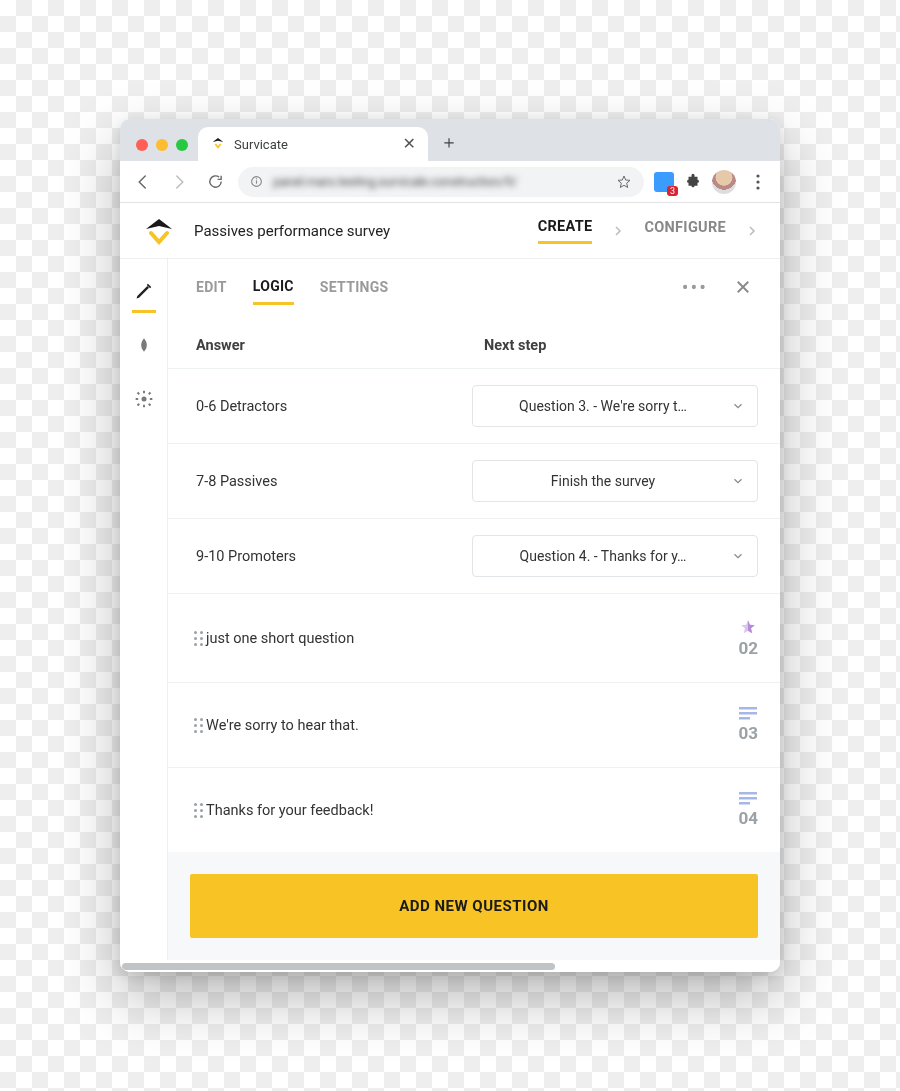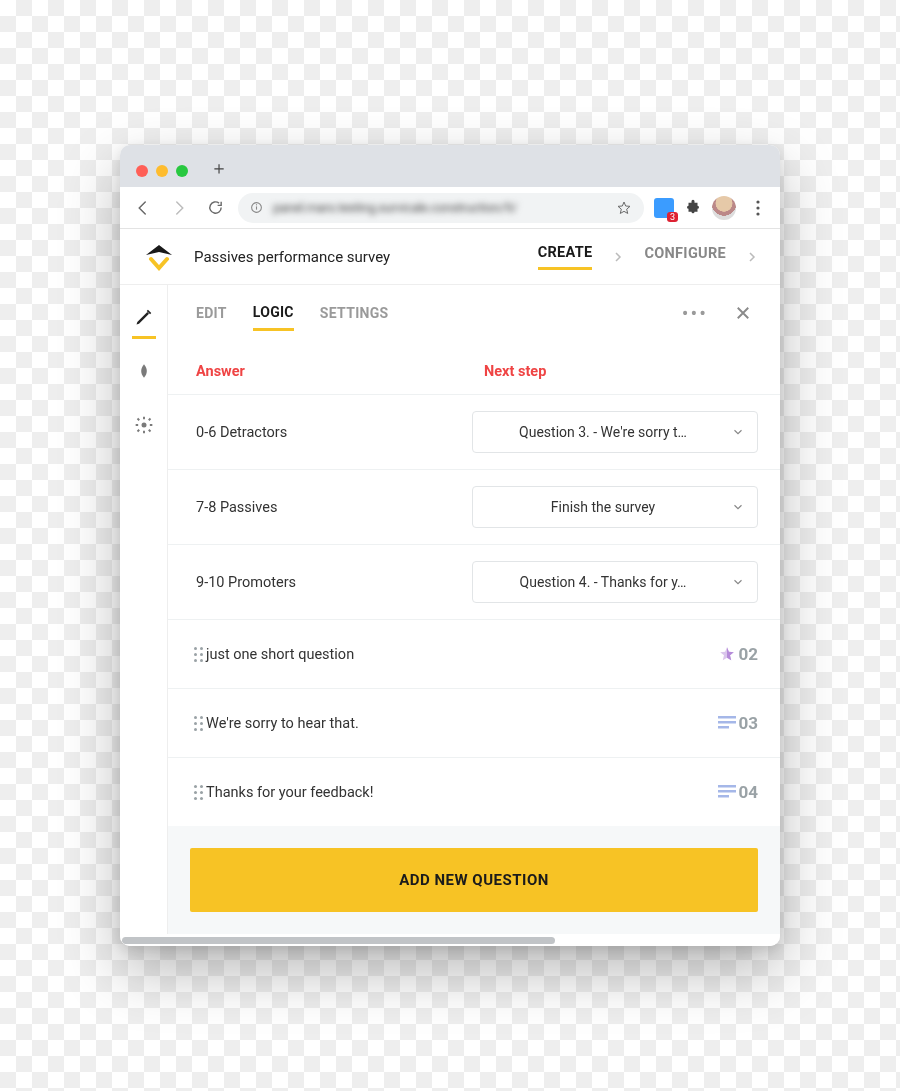--- a/index.html
+++ b/index.html
@@ -99,6 +99,14 @@
         <div class="dot y"></div>
         <div class="dot g"></div>
       </div>
+      <div class="tab">
+        <svg width="16" height="16" viewBox="0 0 24 24">
+            <path d="M12 3 L20 9 L12 7 L4 9 Z" fill="#1a1a1a"></path>
+            <path d="M8 12 L12 17 L16 12" stroke="#f7c325" stroke-width="2.6" fill="none"></path>
+          </svg>
+        <span>Survicate</span>
+        <span class="close">✕</span>
+      </div>
       <div class="newtab">＋</div>
     </div>
   </div>

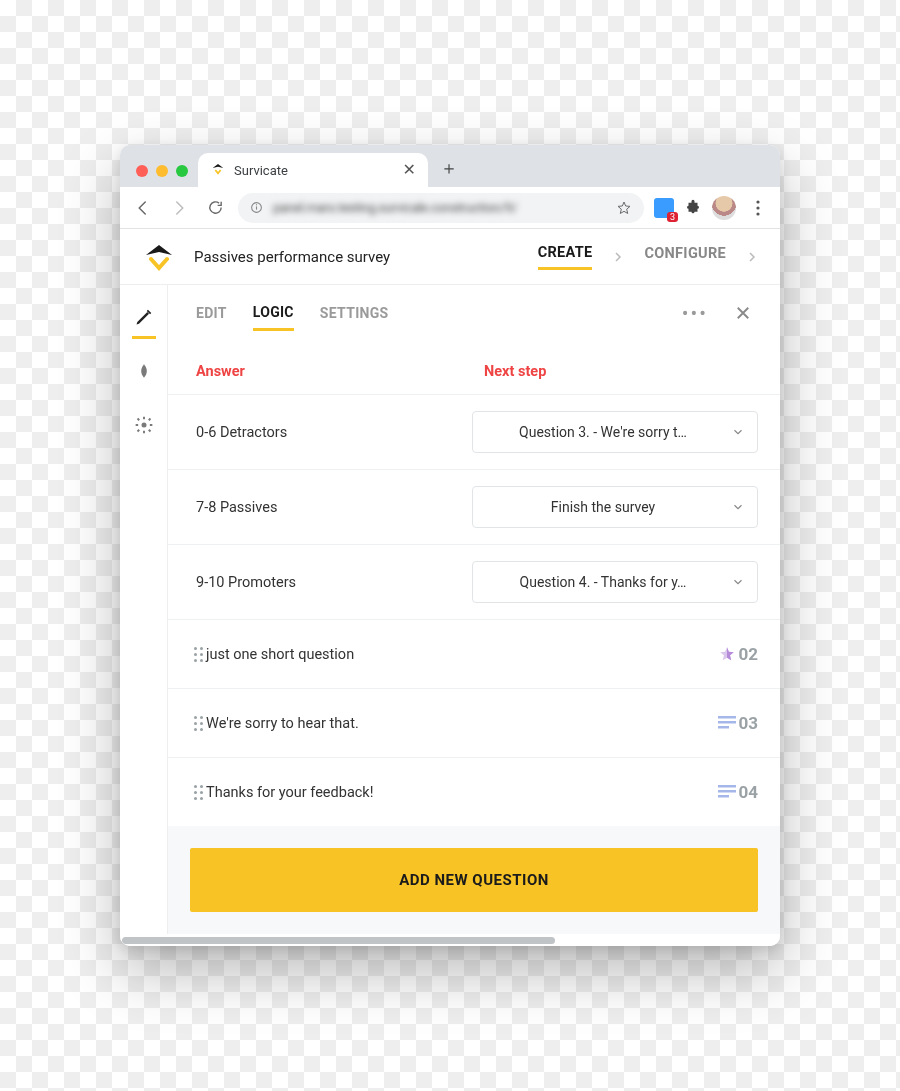--- a/index.html
+++ b/index.html
@@ -57,7 +57,7 @@
 
 
 .panel { background:#fff; margin:0; }
-.tbl-head { display:flex; padding:22px 28px 14px; gap:20px; font-weight:700; color:#ef4444; font-size:14.5px; }
+.tbl-head { display:flex; padding:22px 28px 14px; gap:20px; font-weight:700; color:#404040; font-size:14.5px; }
 .col-a { flex: 1; }
 .col-n { flex: 1; }
 .row { display:flex; align-items:center; padding:16px 22px 16px 28px; border-top:1px solid #eef1f2; gap:20px; }

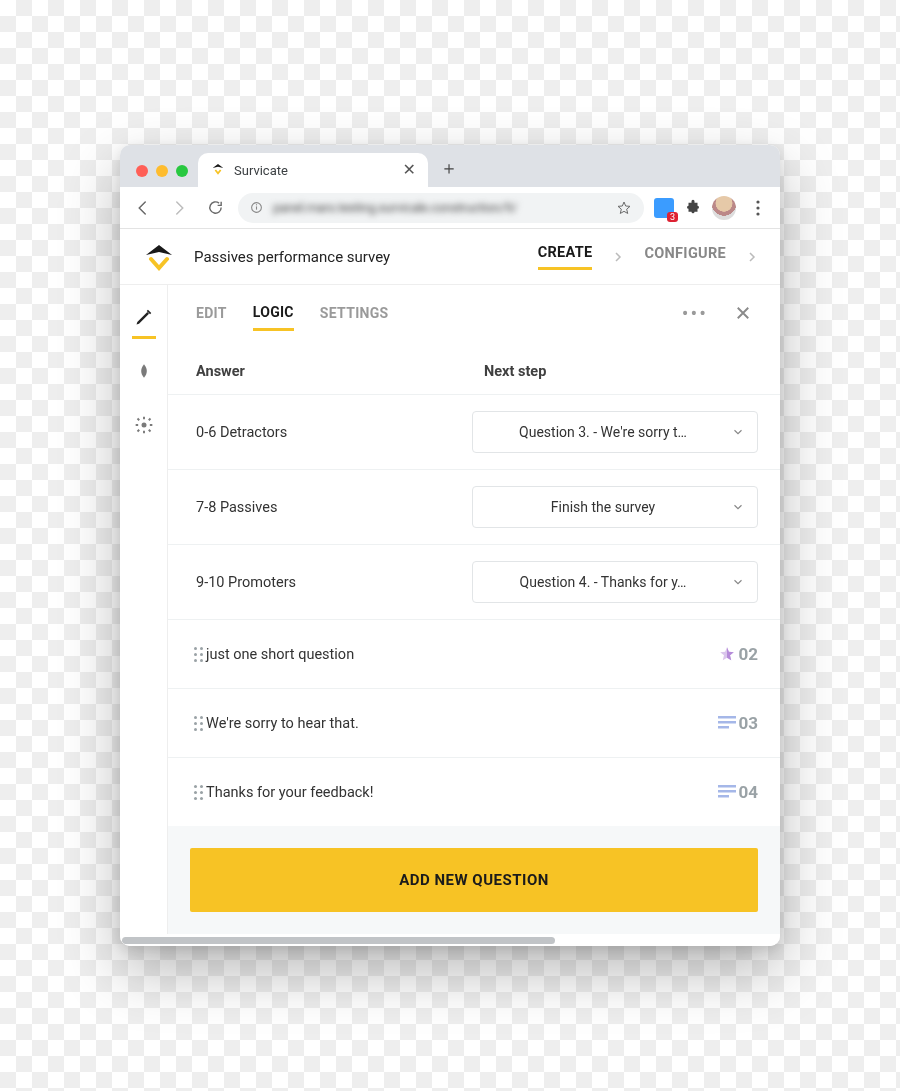--- a/index.html
+++ b/index.html
@@ -72,7 +72,7 @@
 .drag span { display:flex; gap:3px; }
 .drag i { width:3px; height:3px; border-radius:50%; background:#9aa2a6; display:block;}
 .qtext { flex:1; font-size:14.5px; color:#333; }
-.qmeta { display:flex; flex-direction:row; align-items:center; gap:2px; }
+.qmeta { display:flex; flex-direction:column; align-items:center; gap:2px; }
 .qicon { color:#a5b7e8; }
 .qicon.purple { color:#b58bd9; }
 .qnum { font-weight:700; color:#9aa2a6; font-size:17px; }

